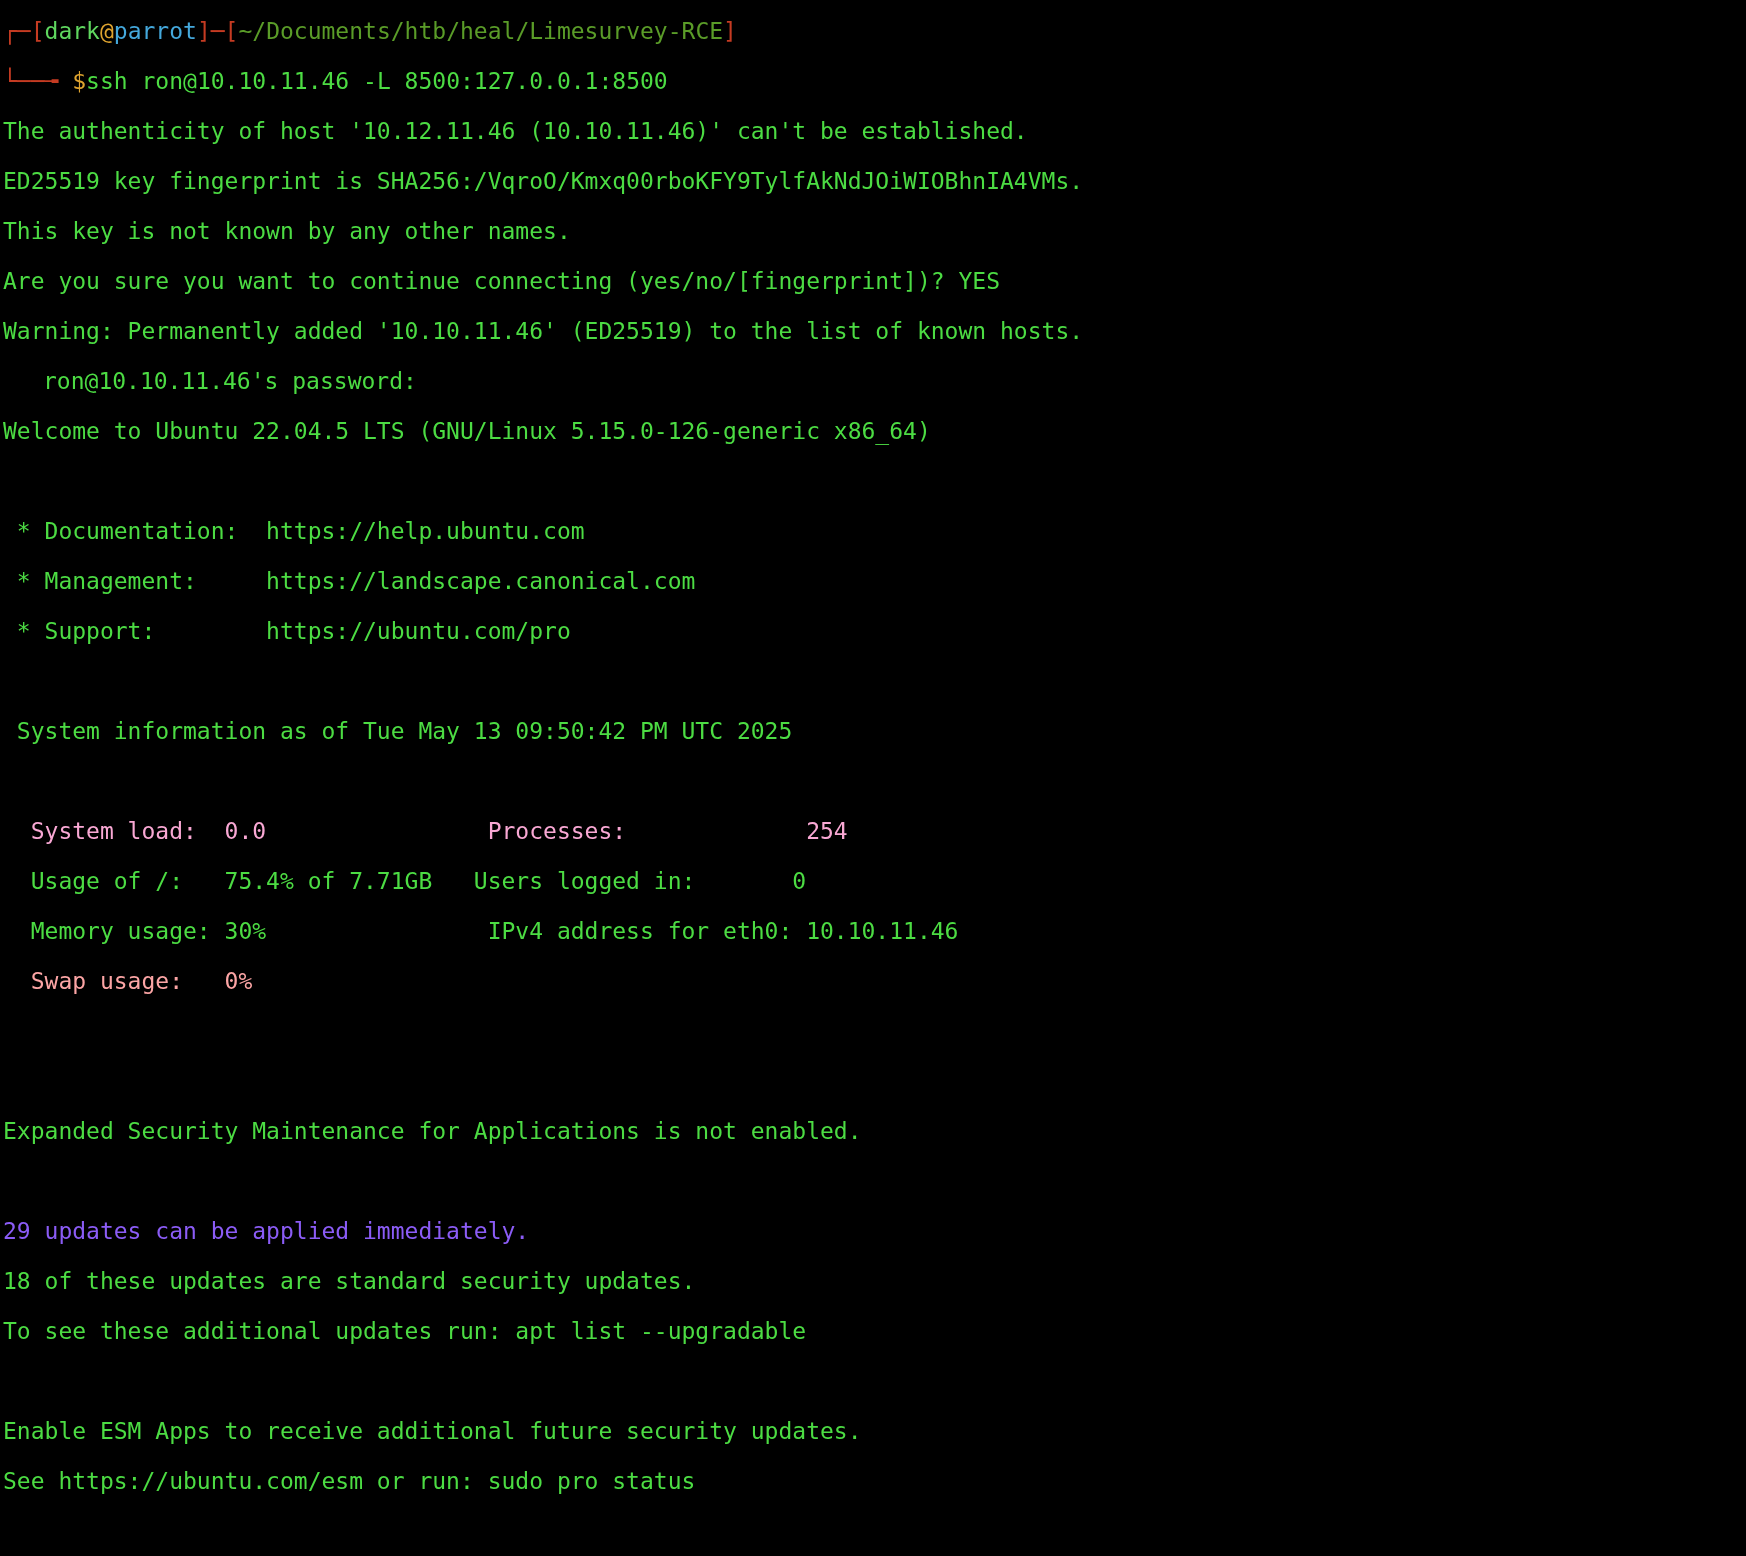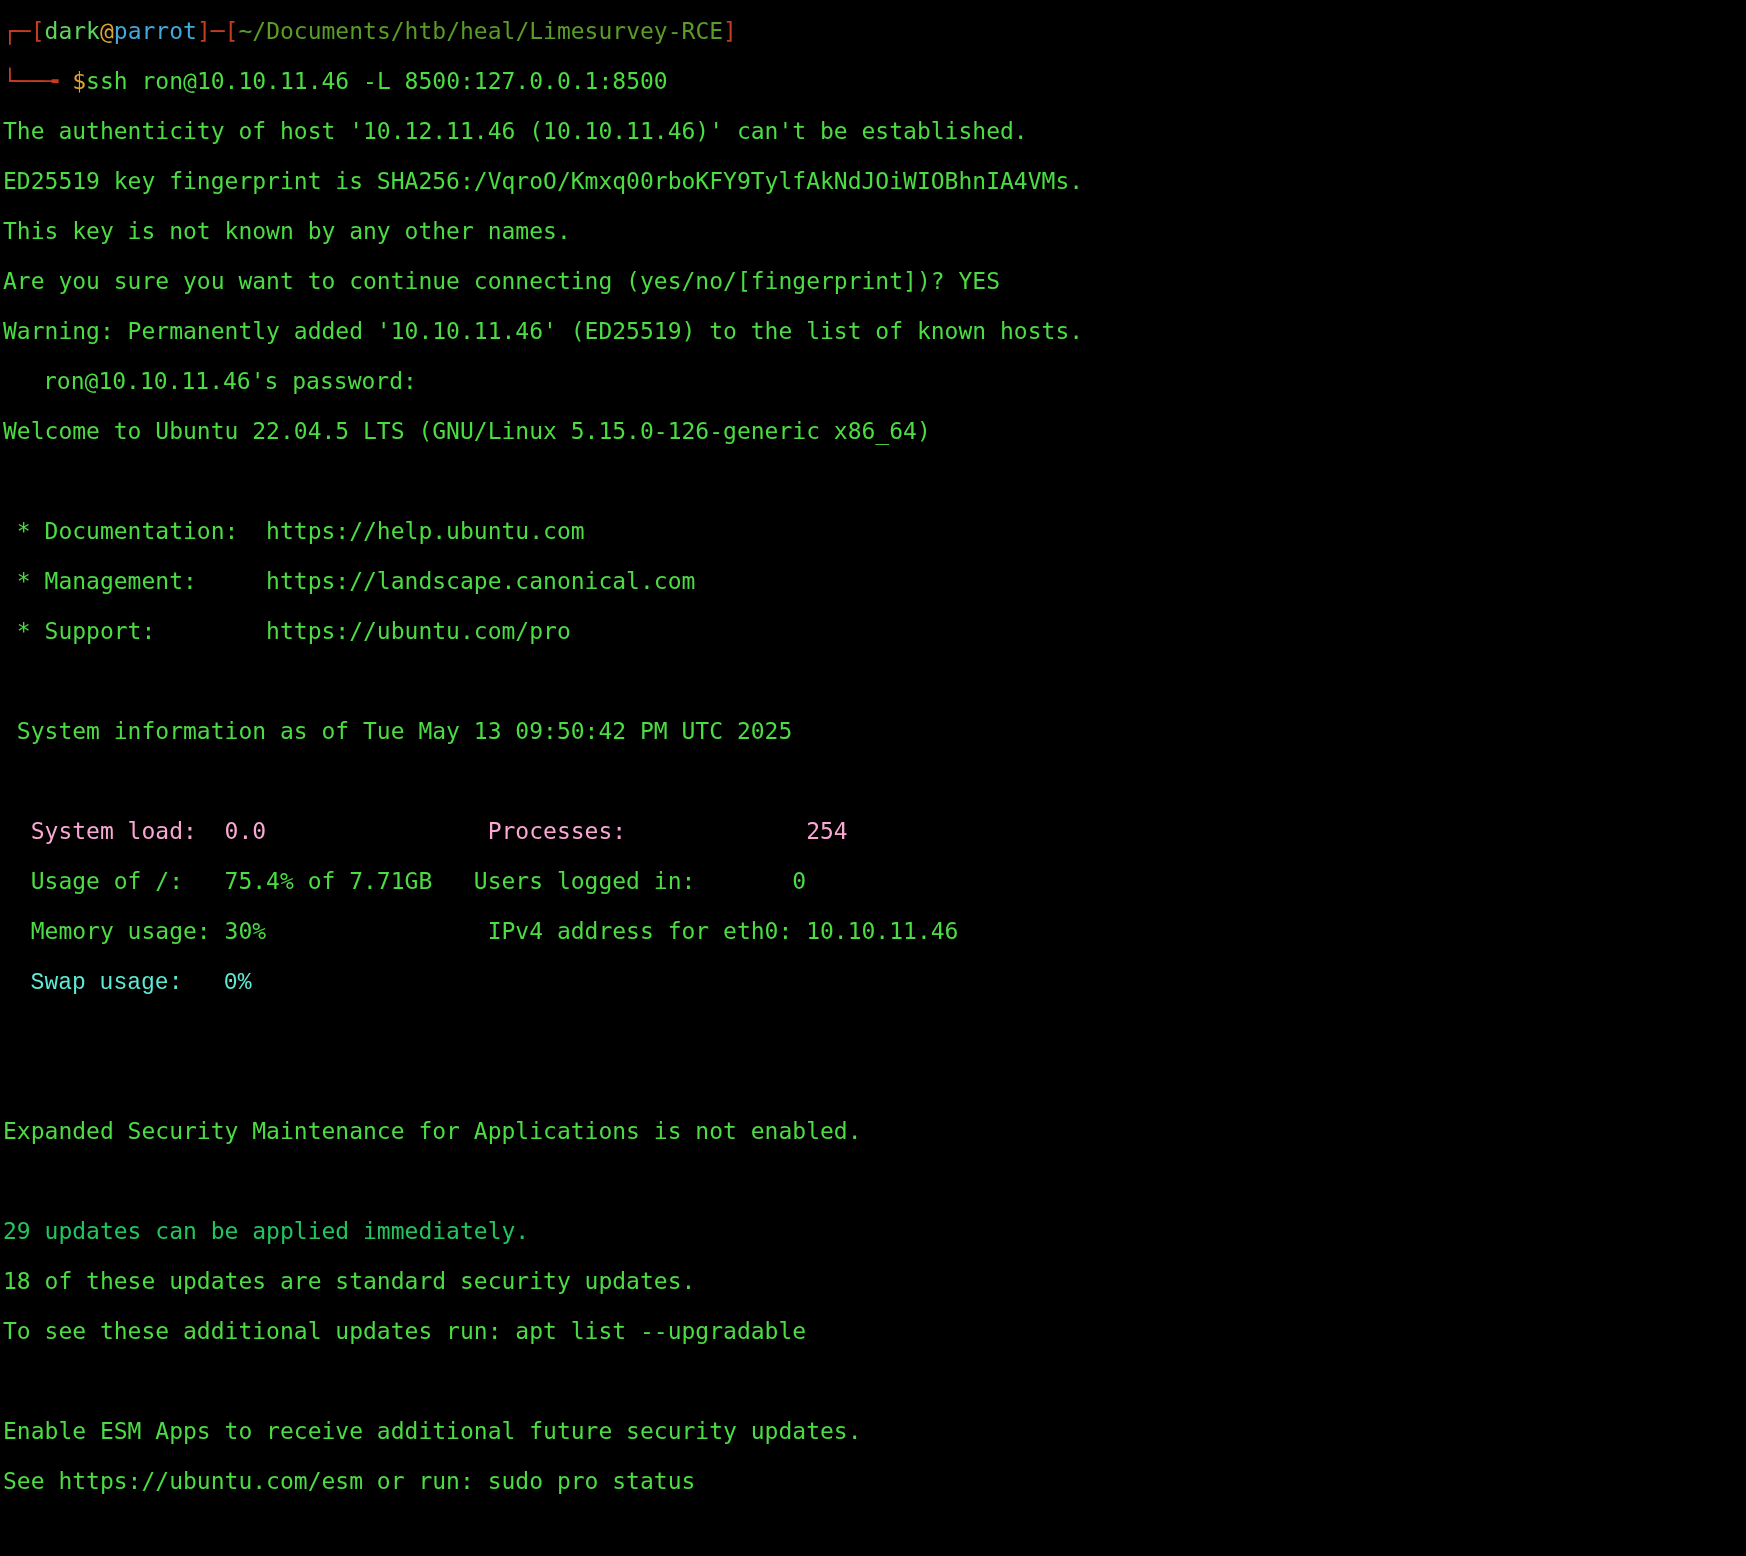--- a/index.html
+++ b/index.html
@@ -50,7 +50,7 @@
     <div class="line"><span style="color: #f9a8d4;">  System load:  0.0                Processes:             254</span></div>
     <div class="line"><span style="color: rgb(76, 220, 67);">  Usage of /:   75.4% of 7.71GB   Users logged in:       0</span></div>
     <div class="line"><span style="color: rgb(76, 220, 67);">  Memory usage: 30%                IPv4 address for eth0: 10.10.11.46</span></div>
-    <div class="line"><span style="color: #5eead4; font-family: Liberation Mono, monospace;">  Swap usage:   0%</span></div>
+    <div class="line"><span style="color: #fca5a5;">  Swap usage:   0%</span></div>
     <div class="line"><span style="color: rgb(76, 220, 67);"></span></div>
     <div class="line"><span style="color: rgb(76, 220, 67);"></span></div>
     <div class="line"><span style="color: rgb(76, 220, 67);">Expanded Security Maintenance for Applications is not enabled.</span></div>

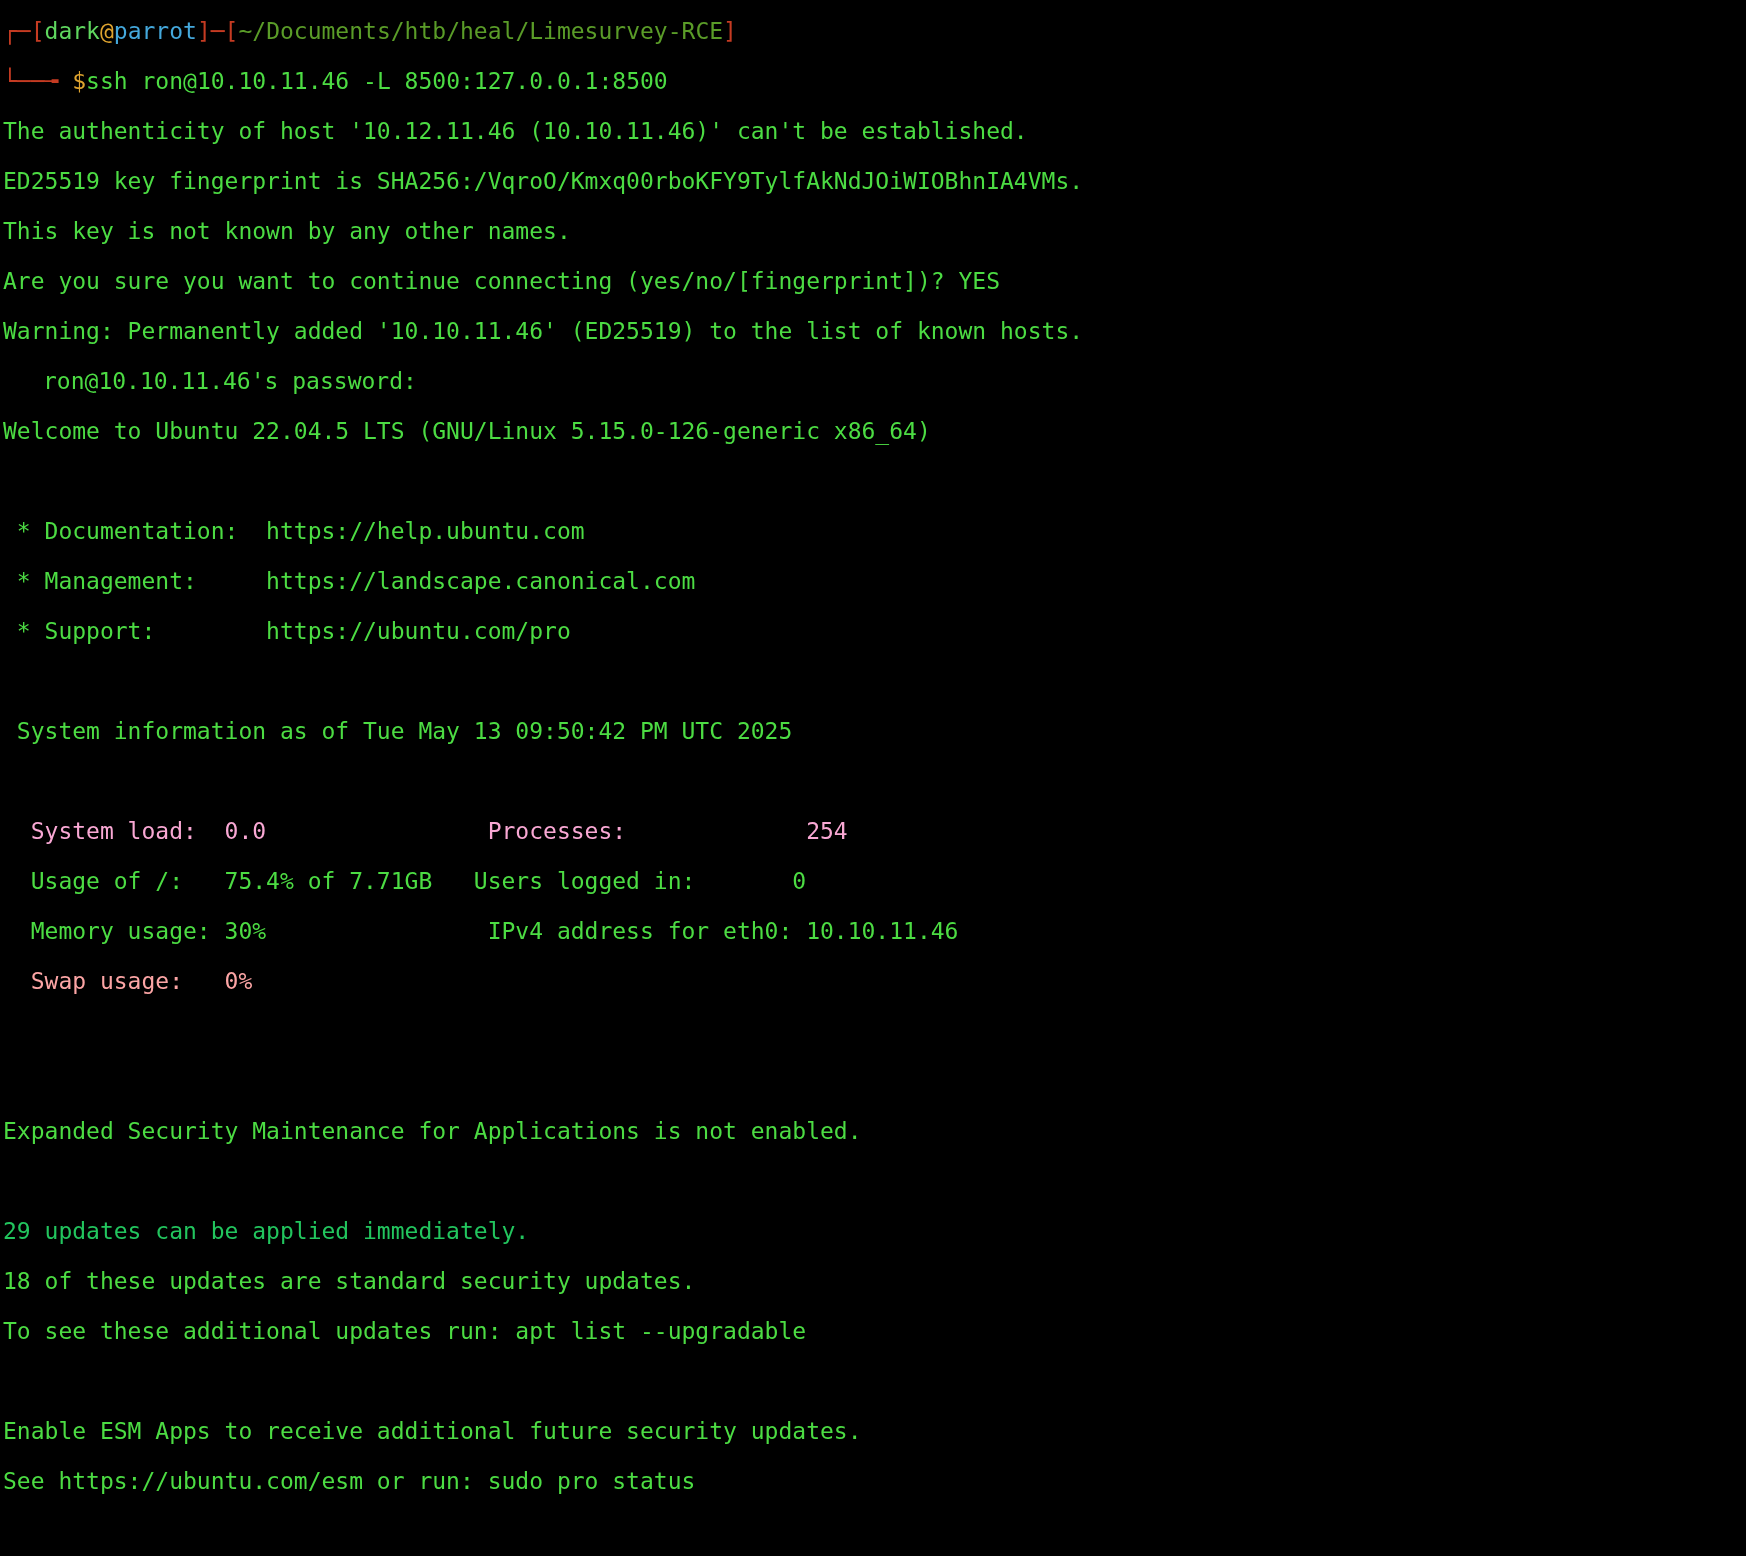--- a/index.html
+++ b/index.html
@@ -55,7 +55,7 @@
     <div class="line"><span style="color: rgb(76, 220, 67);"></span></div>
     <div class="line"><span style="color: rgb(76, 220, 67);">Expanded Security Maintenance for Applications is not enabled.</span></div>
     <div class="line"><span style="color: rgb(76, 220, 67);"></span></div>
-    <div class="line"><span style="color: #22c55e;">29 updates can be applied immediately.</span></div>
+    <div class="line"><span style="color: #8b5cf6;">29 updates can be applied immediately.</span></div>
     <div class="line"><span style="color: rgb(76, 220, 67);">18 of these updates are standard security updates.</span></div>
     <div class="line"><span style="color: rgb(76, 220, 67);">To see these additional updates run: apt list --upgradable</span></div>
     <div class="line"><span style="color: rgb(76, 220, 67);"></span></div>

